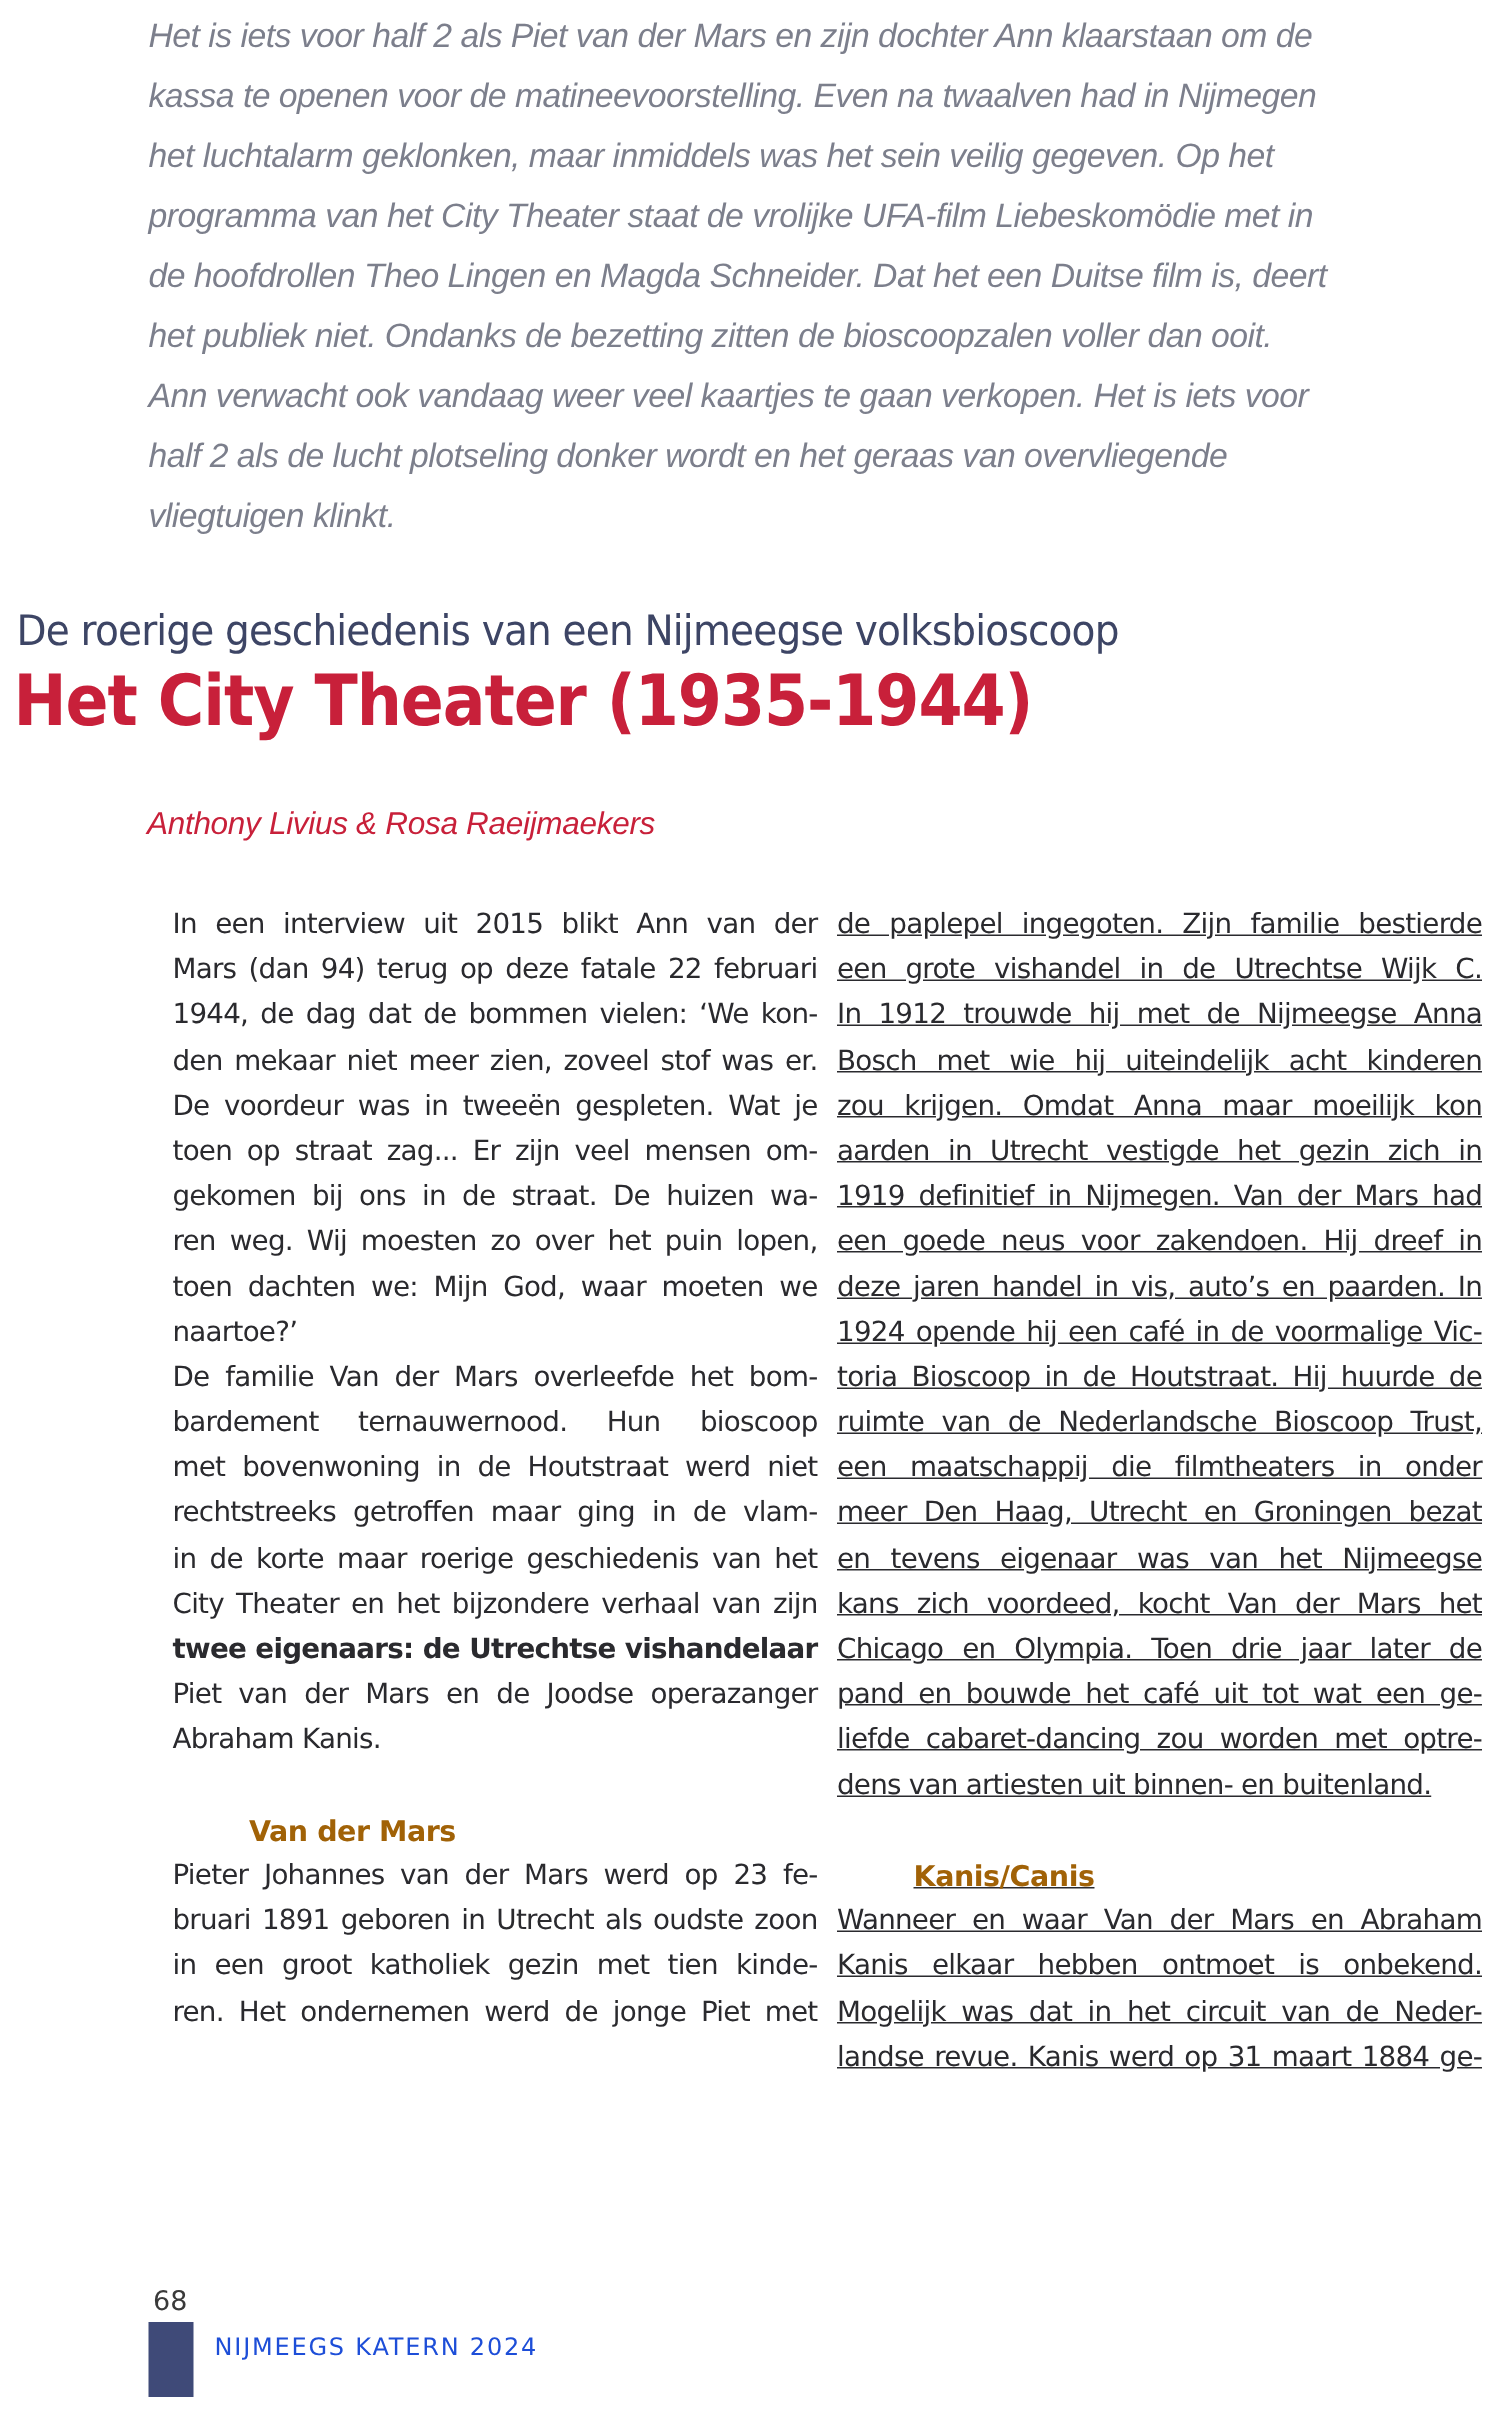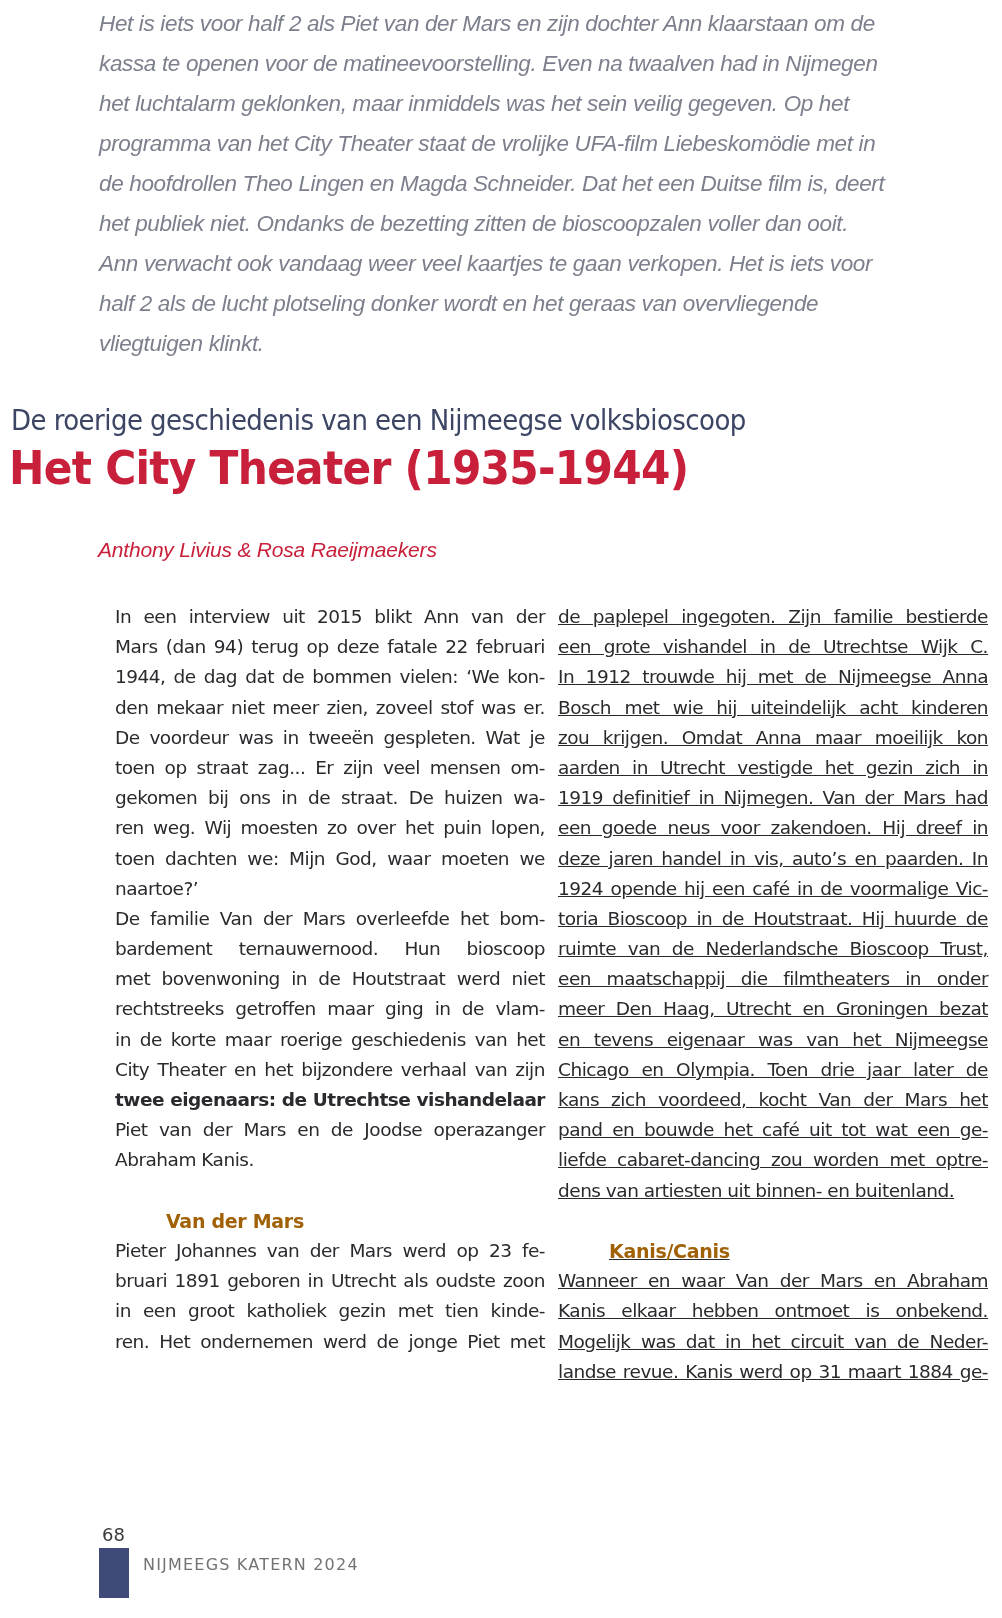--- a/index.html
+++ b/index.html
@@ -129,8 +129,8 @@
       <span class="line" style="display: block; width: 430px;">een maatschappij die filmtheaters in onder</span>
       <span class="line" style="display: block; width: 430px;">meer Den Haag, Utrecht en Groningen bezat</span>
       <span class="line" style="display: block; width: 430px;">en tevens eigenaar was van het Nijmeegse</span>
+      <span class="line" style="display: block; width: 430px;">kans zich voordeed, kocht Van der Mars het</span>
       <span class="line" style="display: block; width: 430px;">Chicago en Olympia. Toen drie jaar later de</span>
-      <span class="line" style="display: block; width: 430px;">kans zich voordeed, kocht Van der Mars het</span>
       <span class="line" style="display: block; width: 430px;">pand en bouwde het café uit tot wat een ge-</span>
       <span class="line" style="display: block; width: 430px;">liefde cabaret-dancing zou worden met optre-</span>
       <span class="line last" style="display: block; width: auto;">dens van artiesten uit binnen- en buitenland.</span>

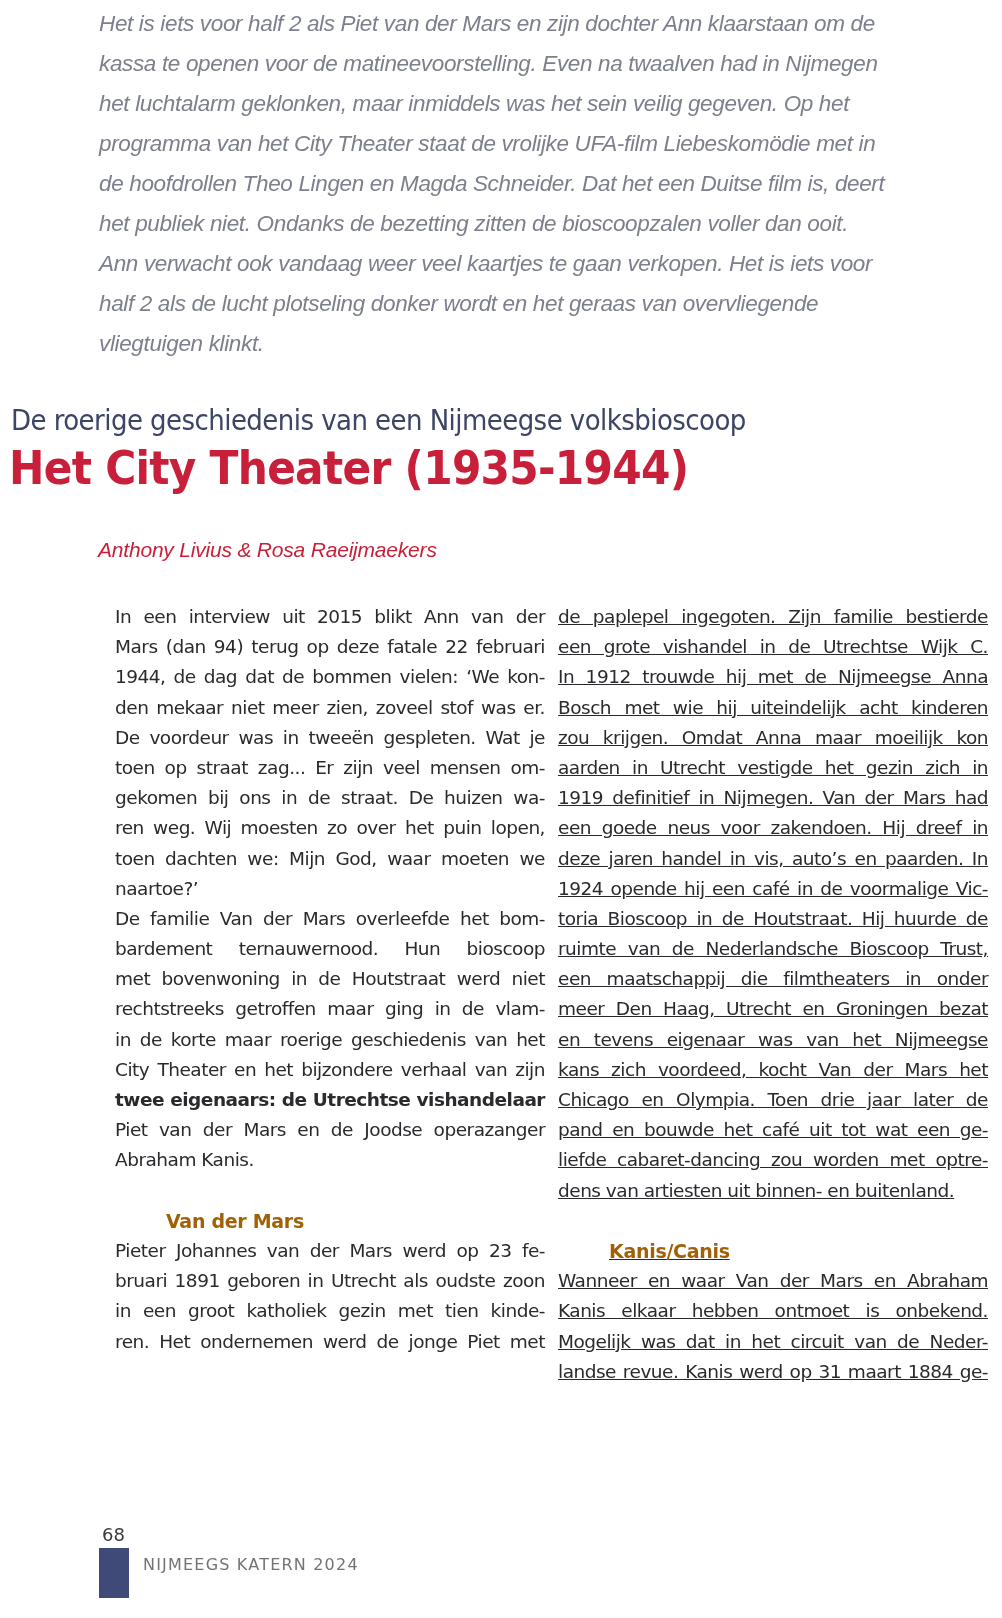--- a/index.html
+++ b/index.html
@@ -61,7 +61,7 @@
   }
   .footer-label {
     position: absolute; left: 143px; top: 1555px;
-    font-family: "DejaVu Sans", sans-serif; font-size: 16px; color: #737373;
+    font-family: "DejaVu Sans", sans-serif; font-size: 16px; color: #1d4ed8;
     letter-spacing: 1.2px; white-space: nowrap;
   }
 </style>

